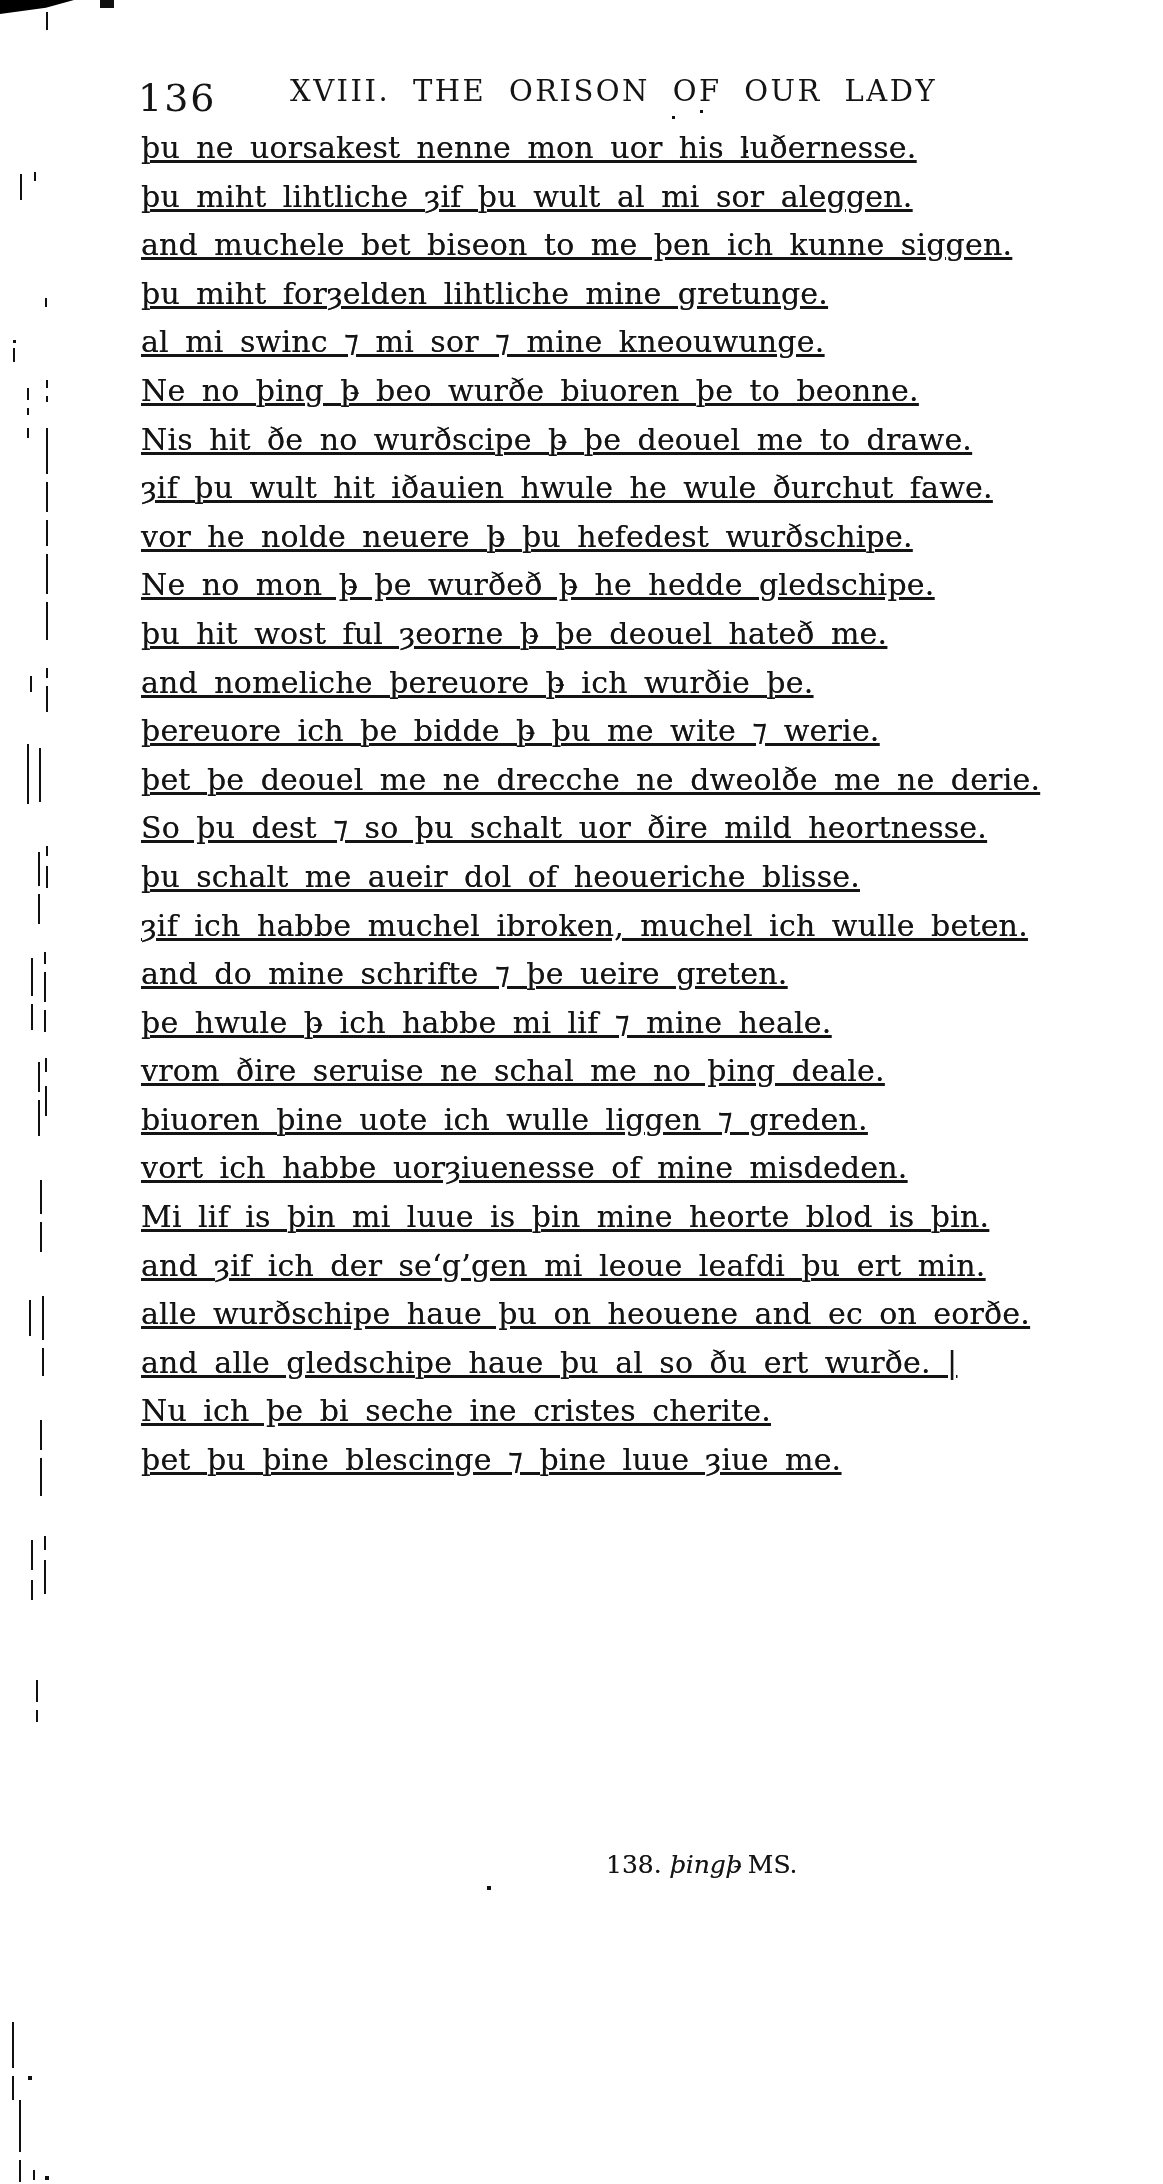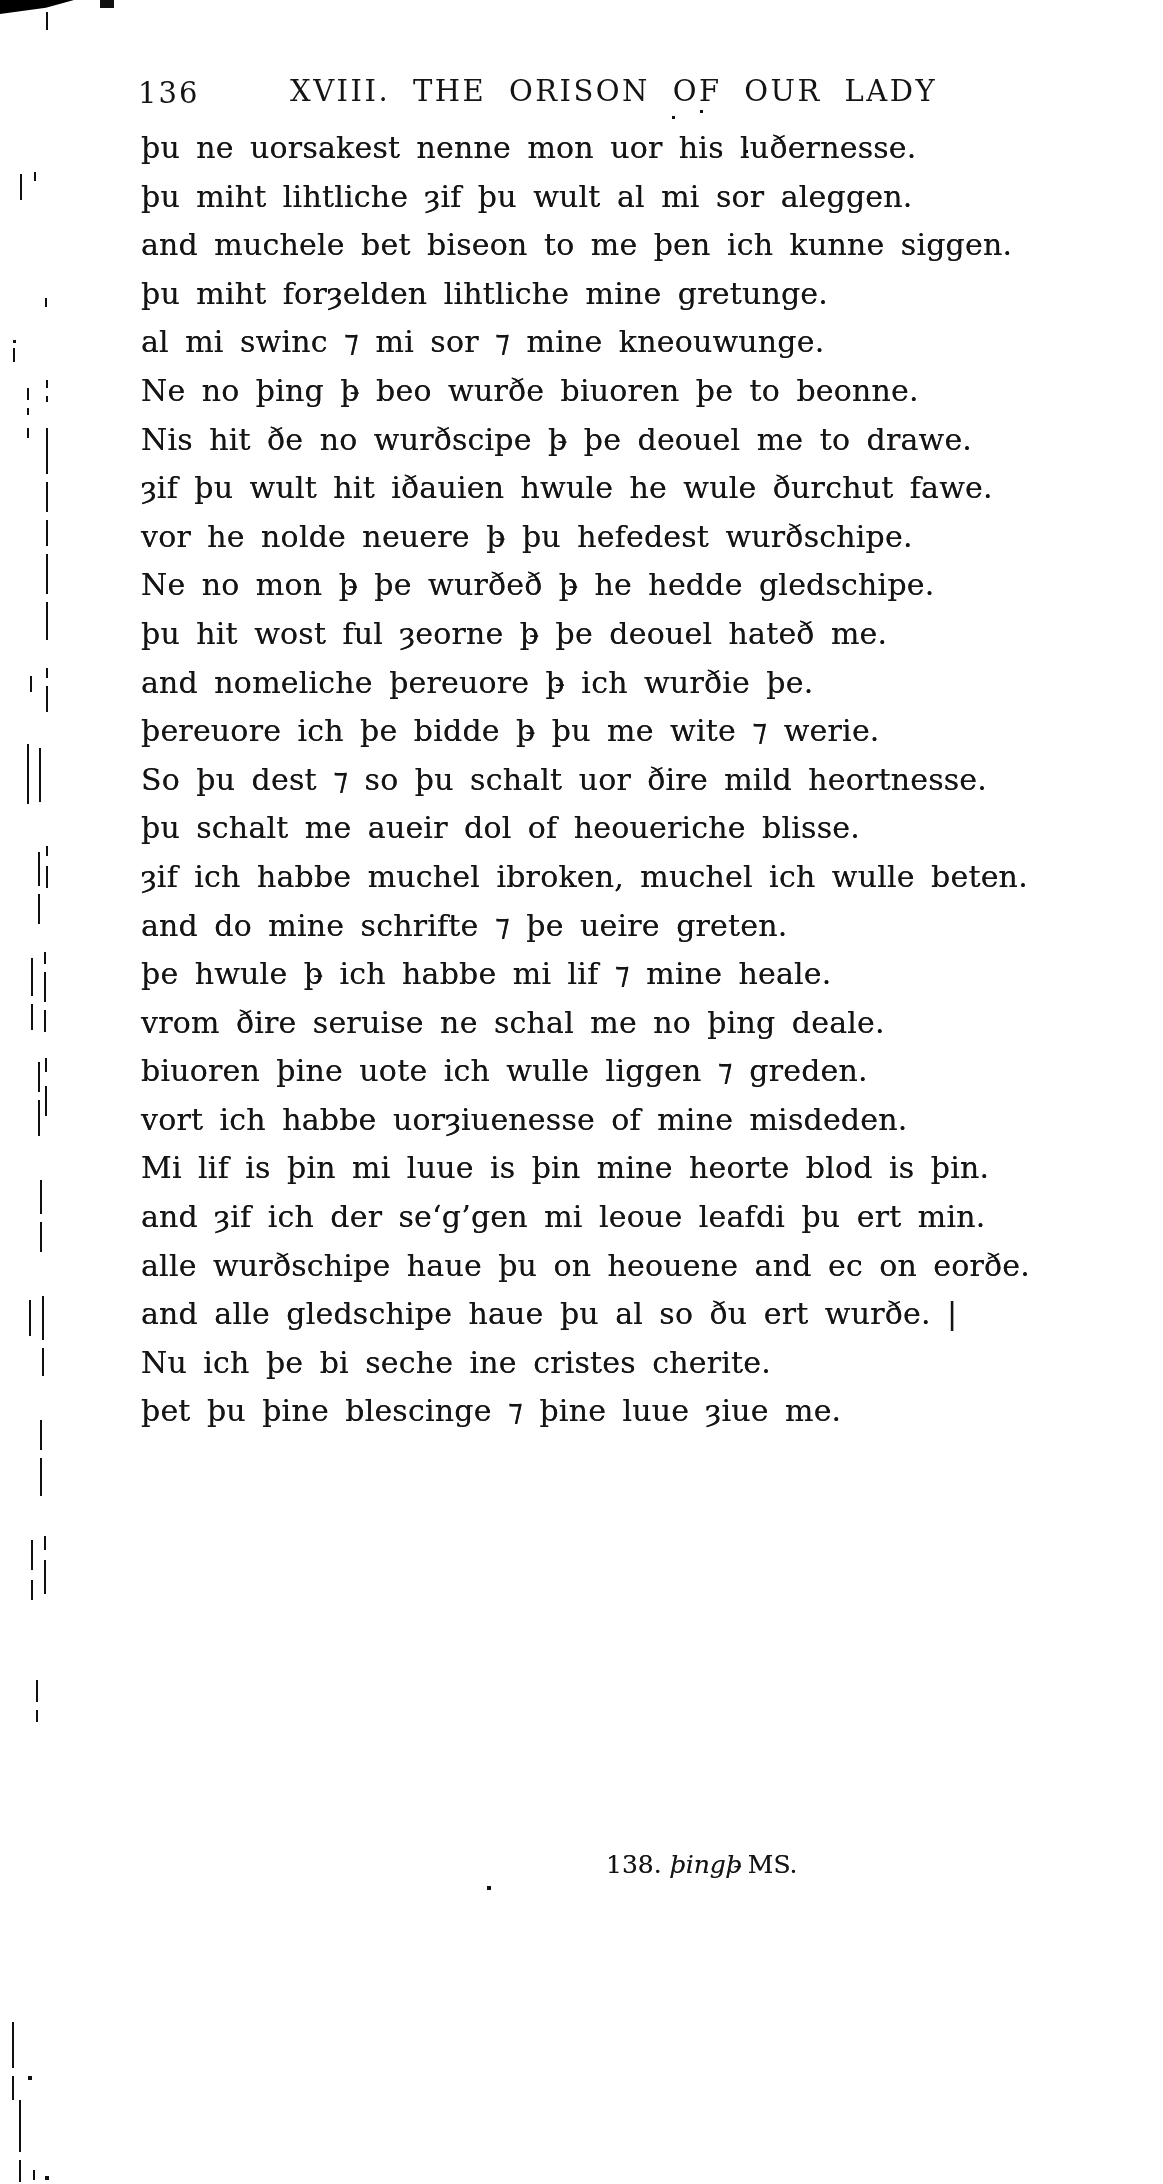--- a/index.html
+++ b/index.html
@@ -14,7 +14,7 @@
   .page{position:absolute;inset:0;}
   .header-pagenum{
     position:absolute;top:76px;left:138px;
-    font-size:29px;letter-spacing:2px;
+    font-size:38px;letter-spacing:2px;
   }
   .header-title{
     position:absolute;top:74px;left:290px;

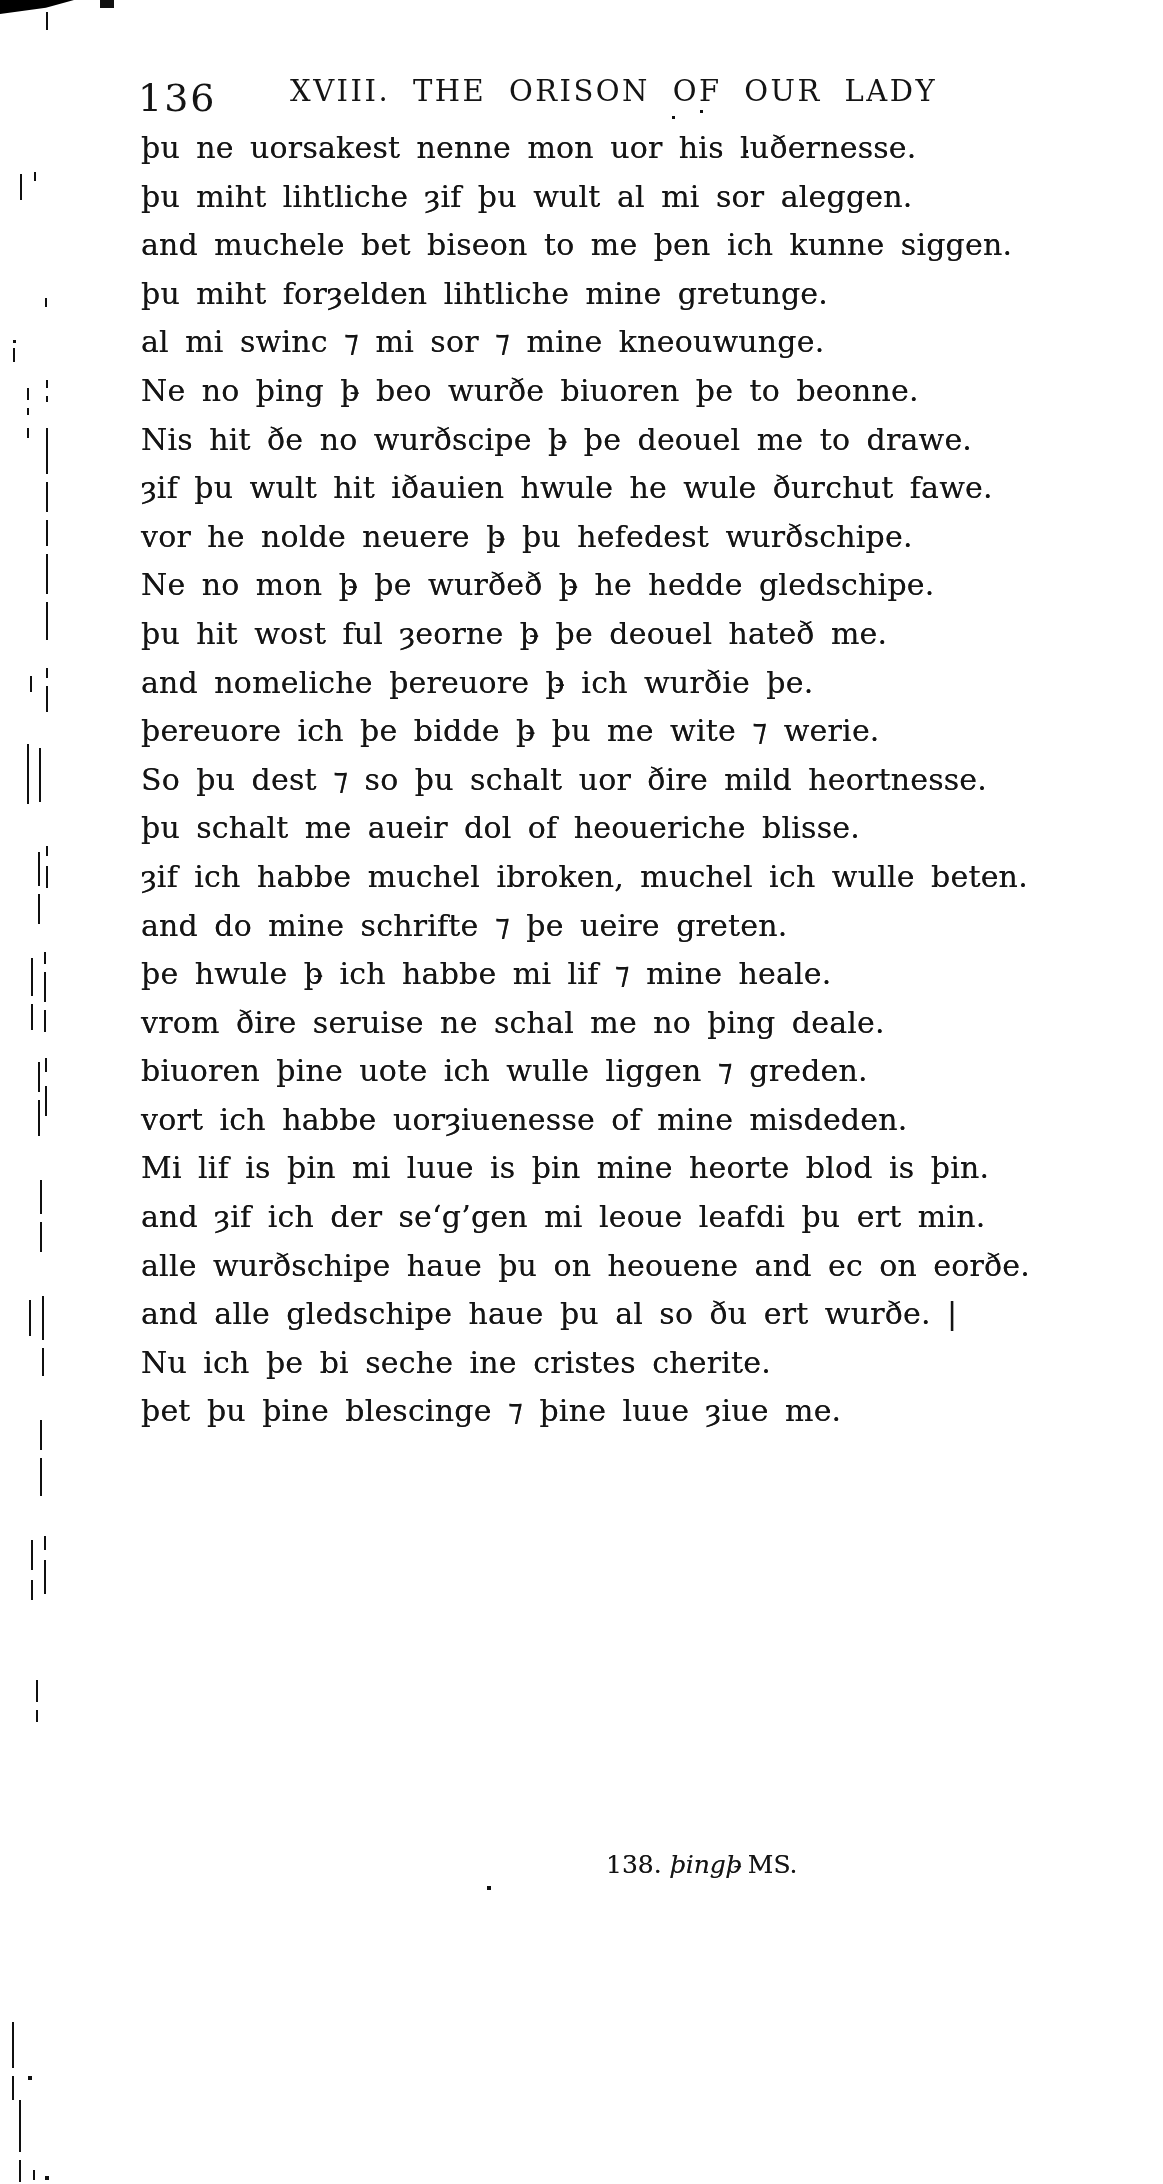--- a/index.html
+++ b/index.html
@@ -28,7 +28,7 @@
     white-space:nowrap;
     text-shadow:0 0 0.5px rgba(0,0,0,0.65);
   }
-  .poem-line{height:48.6px;}
+  .poem-line{height:48.6px;text-decoration:underline;}
   .footnote{
     position:absolute;top:1850px;left:606px;
     font-size:25px;word-spacing:0.2em;white-space:nowrap;

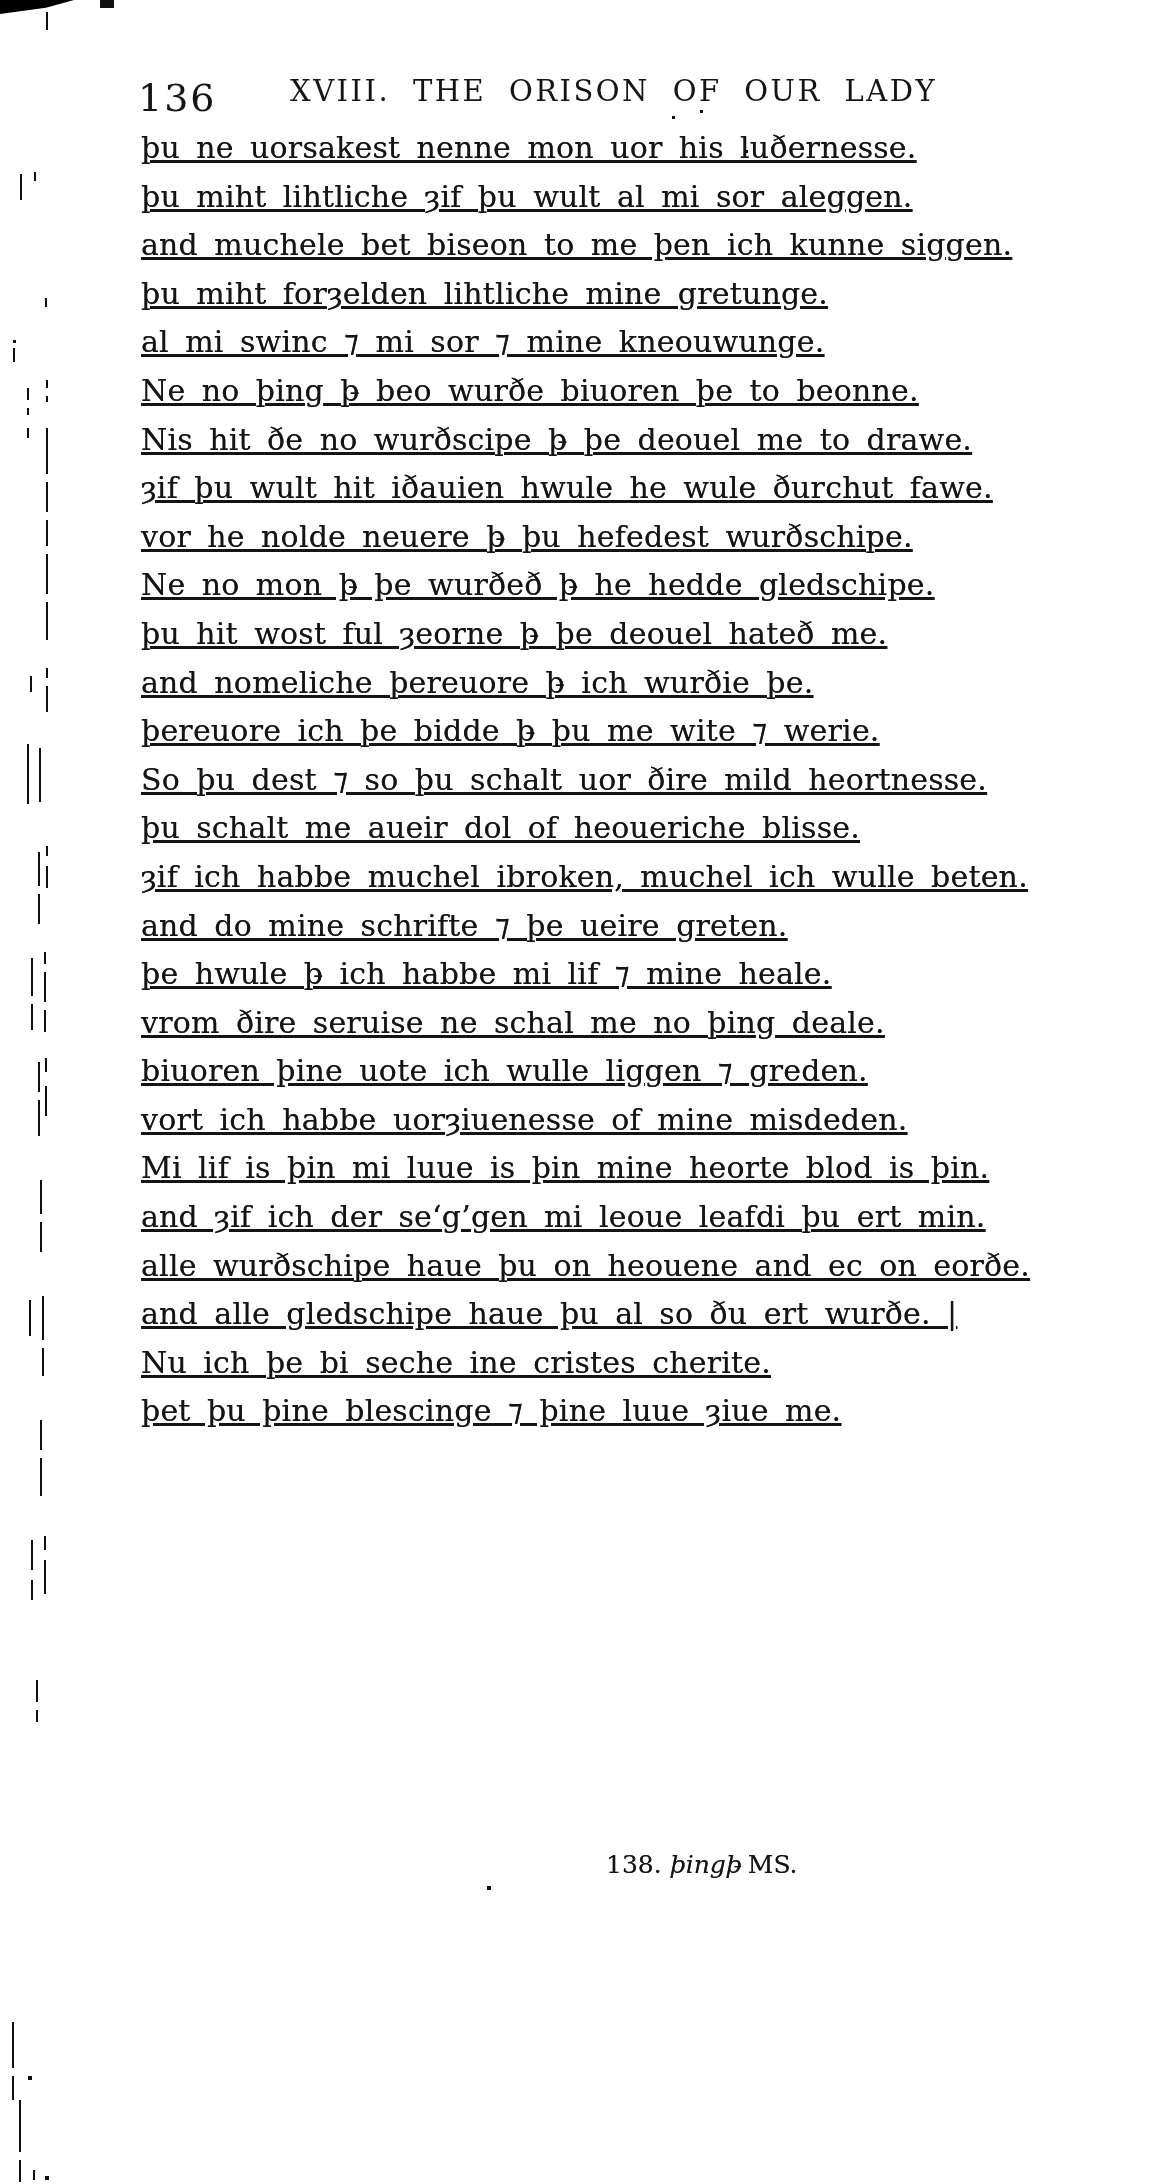--- a/index.html
+++ b/index.html
@@ -66,6 +66,7 @@
       <div class="poem-line">þu hit wost ful ȝeorne þ̵ þe deouel hateð me.</div>
       <div class="poem-line">and nomeliche þereuore þ̵ ich wurðie þe.</div>
       <div class="poem-line">þereuore ich þe bidde þ̵ þu me wite ⁊ werie.</div>
+      <div class="poem-line">þet þe deouel me ne drecche ne dweolðe me ne derie.</div>
       <div class="poem-line">So þu dest ⁊ so þu schalt uor ðire mild heortnesse.</div>
       <div class="poem-line">þu schalt me aueir dol of heoueriche blisse.</div>
       <div class="poem-line">ȝif ich habbe muchel ibroken, muchel ich wulle beten.</div>

